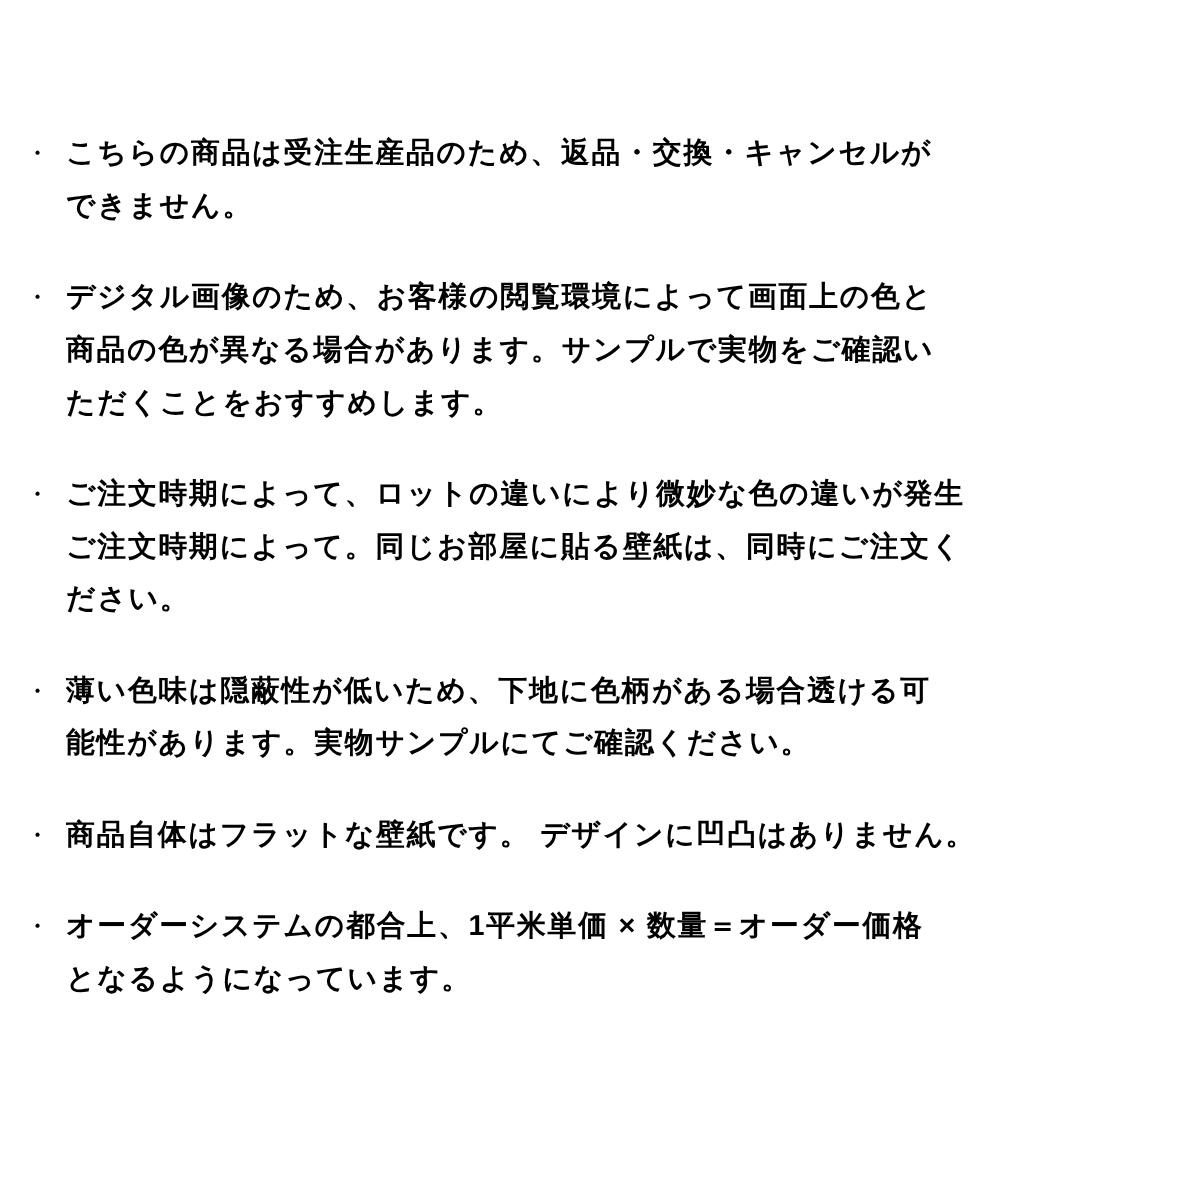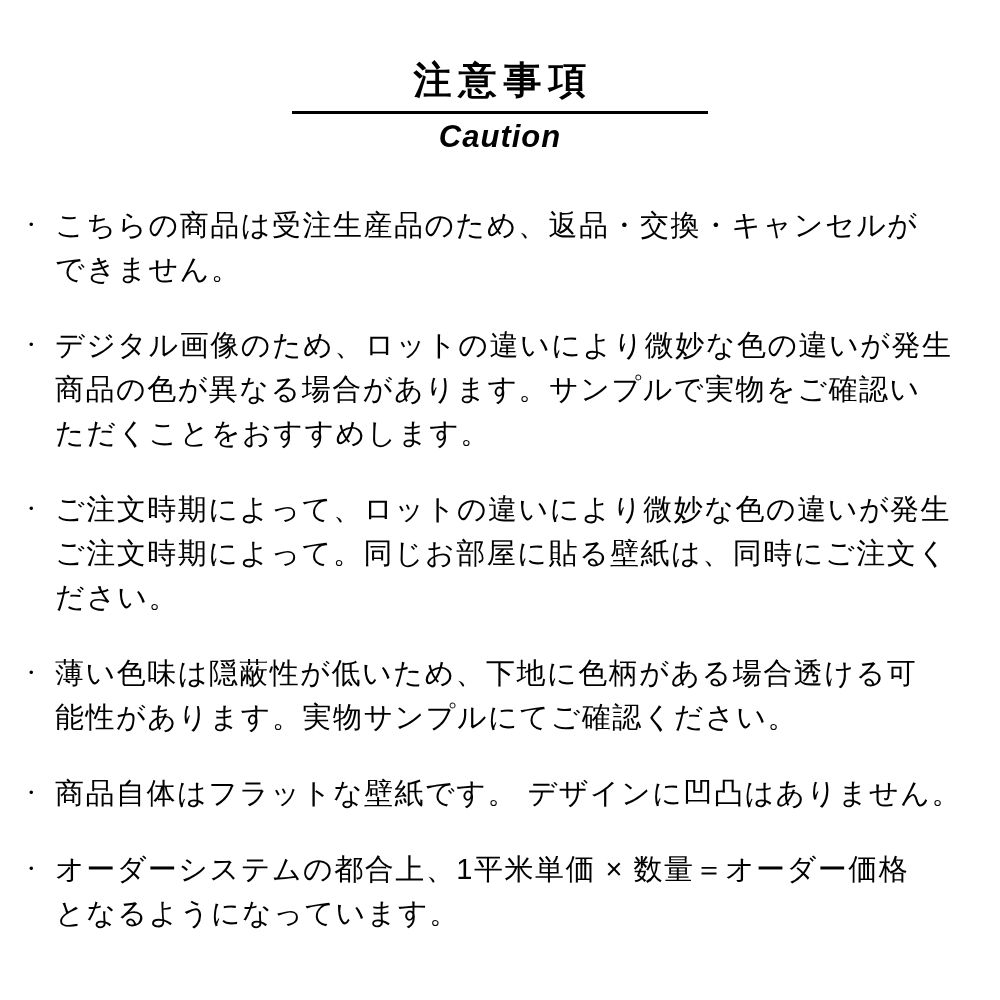--- a/index.html
+++ b/index.html
@@ -68,11 +68,6 @@
 <body>
 
 <div class="page">
-  <header class="header">
-    <h1 class="title">注意事項</h1>
-    <div class="divider"></div>
-    <div class="subtitle">Caution</div>
-  </header>
 
   <ul class="notes">
       <li class="note">

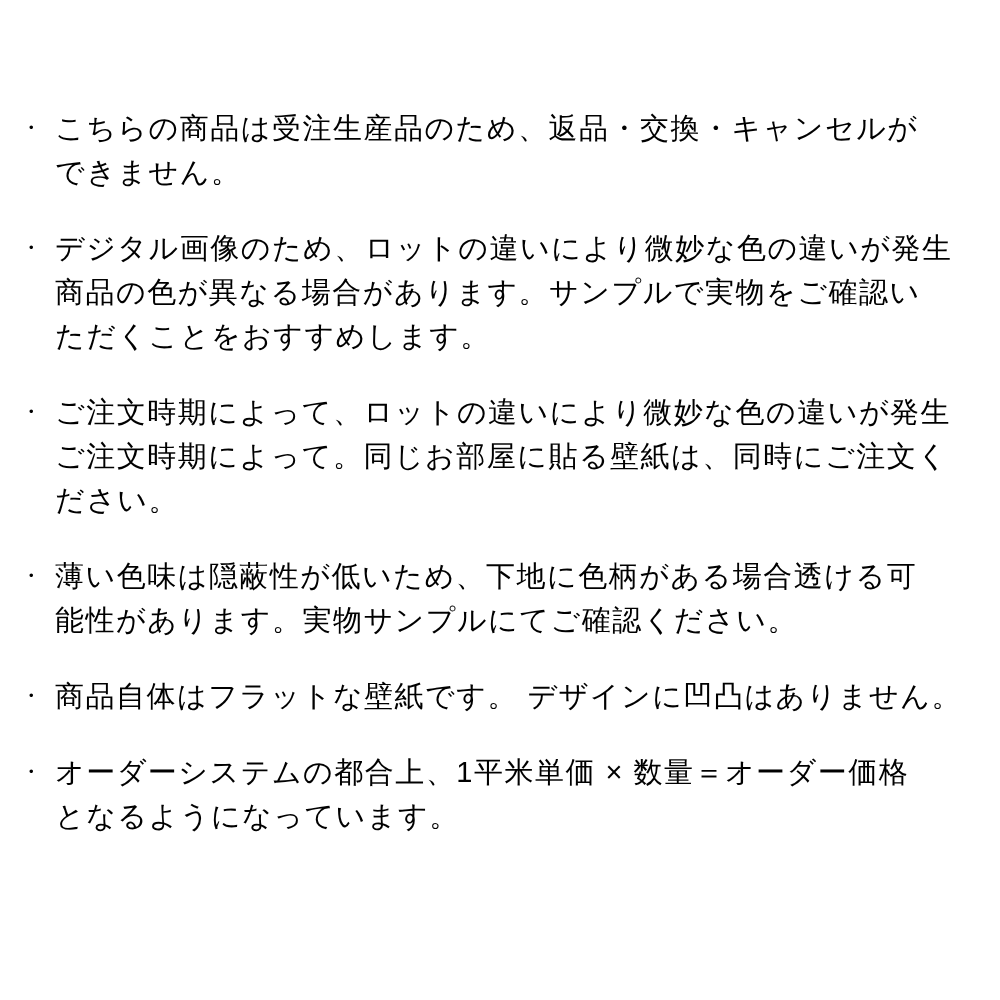--- a/index.html
+++ b/index.html
@@ -58,10 +58,11 @@
   }
   .note-text {
     flex: 1;
-    font-size: 29px;
+    font-size: 24px;
     line-height: 44px;
     letter-spacing: 1.5px;
     white-space: pre-line;
+    font-weight: bold;
   }
 </style>
 </head>

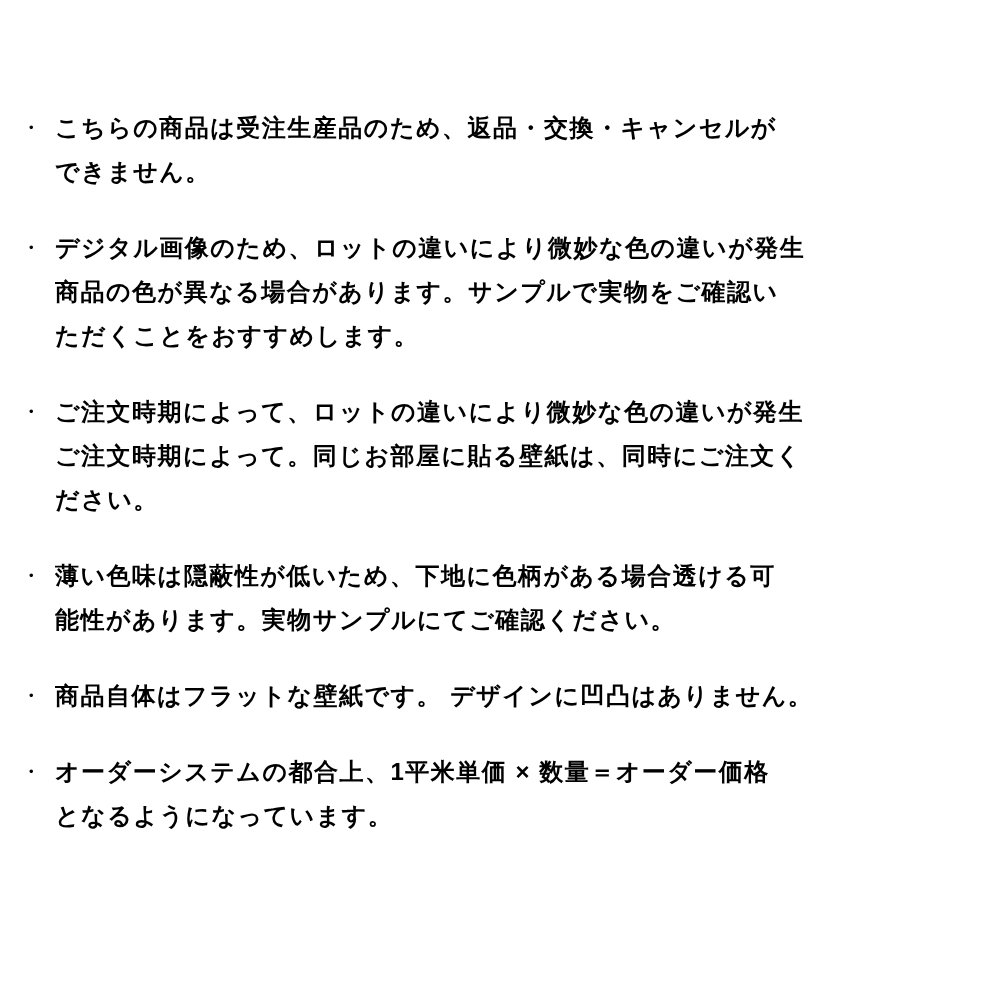--- a/index.html
+++ b/index.html
@@ -78,7 +78,7 @@
   </li>
       <li class="note">
     <span class="bullet">・</span>
-    <span class="note-text">デジタル画像のため、ロットの違いにより微妙な色の違いが発生
+    <span class="note-text">デジタル画像のため、お客様の閲覧環境によって画面上の色と
 商品の色が異なる場合があります。サンプルで実物をご確認い
 ただくことをおすすめします。</span>
   </li>

